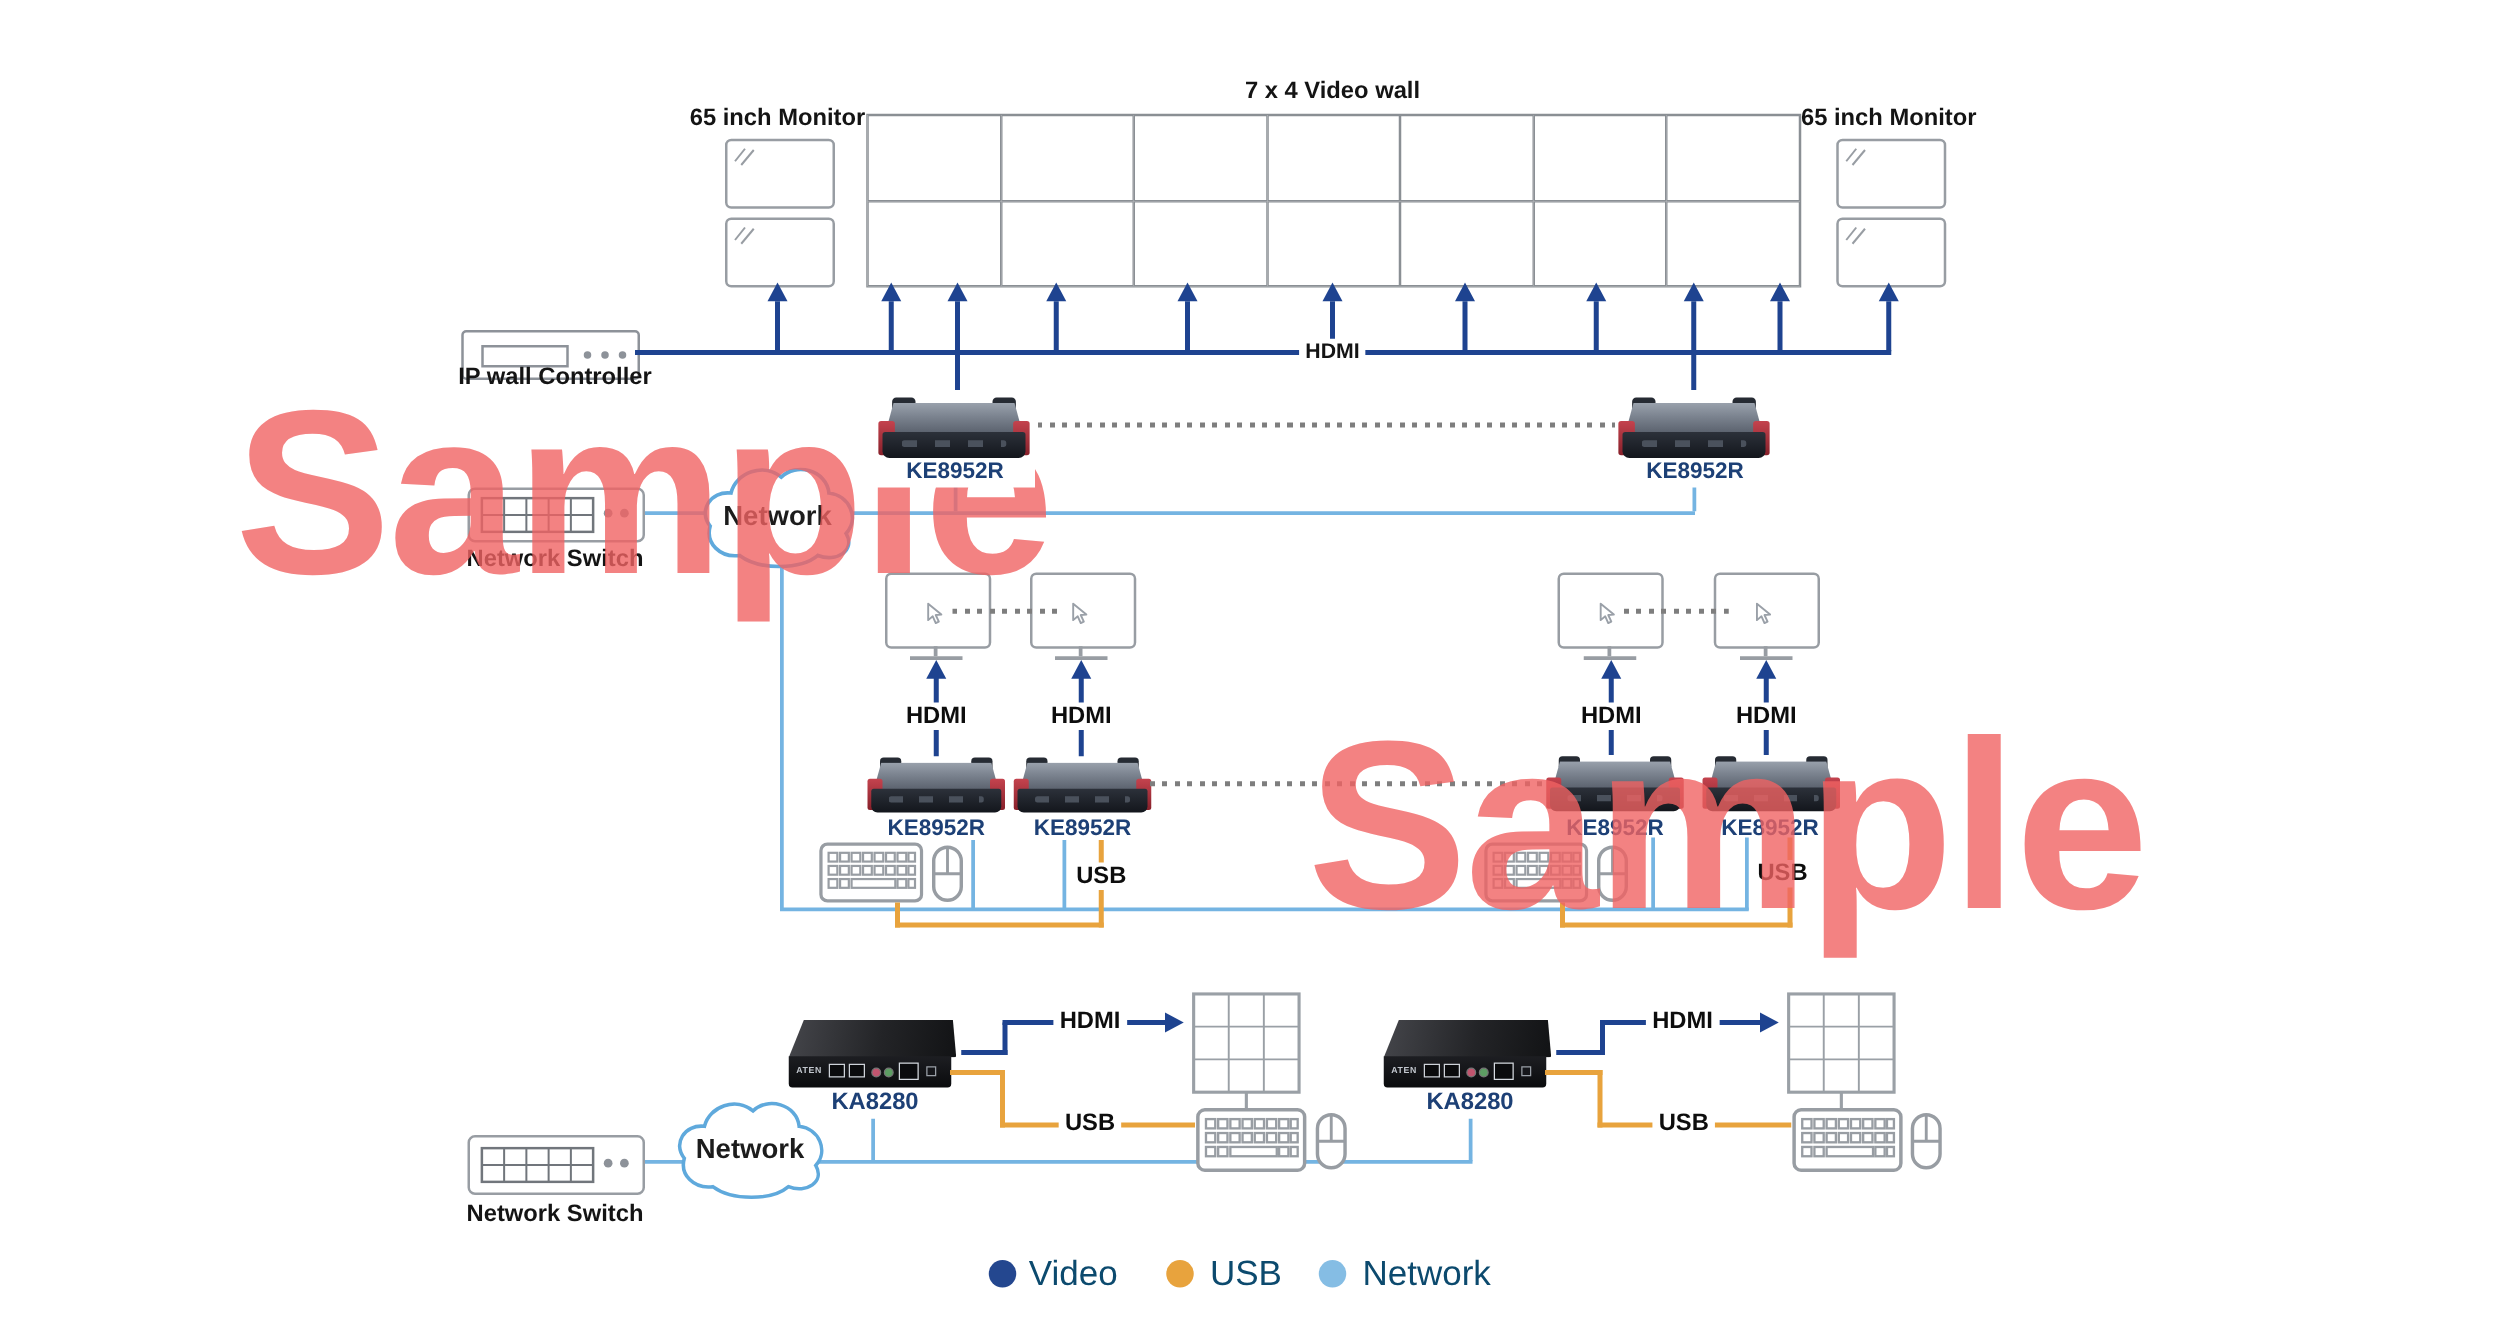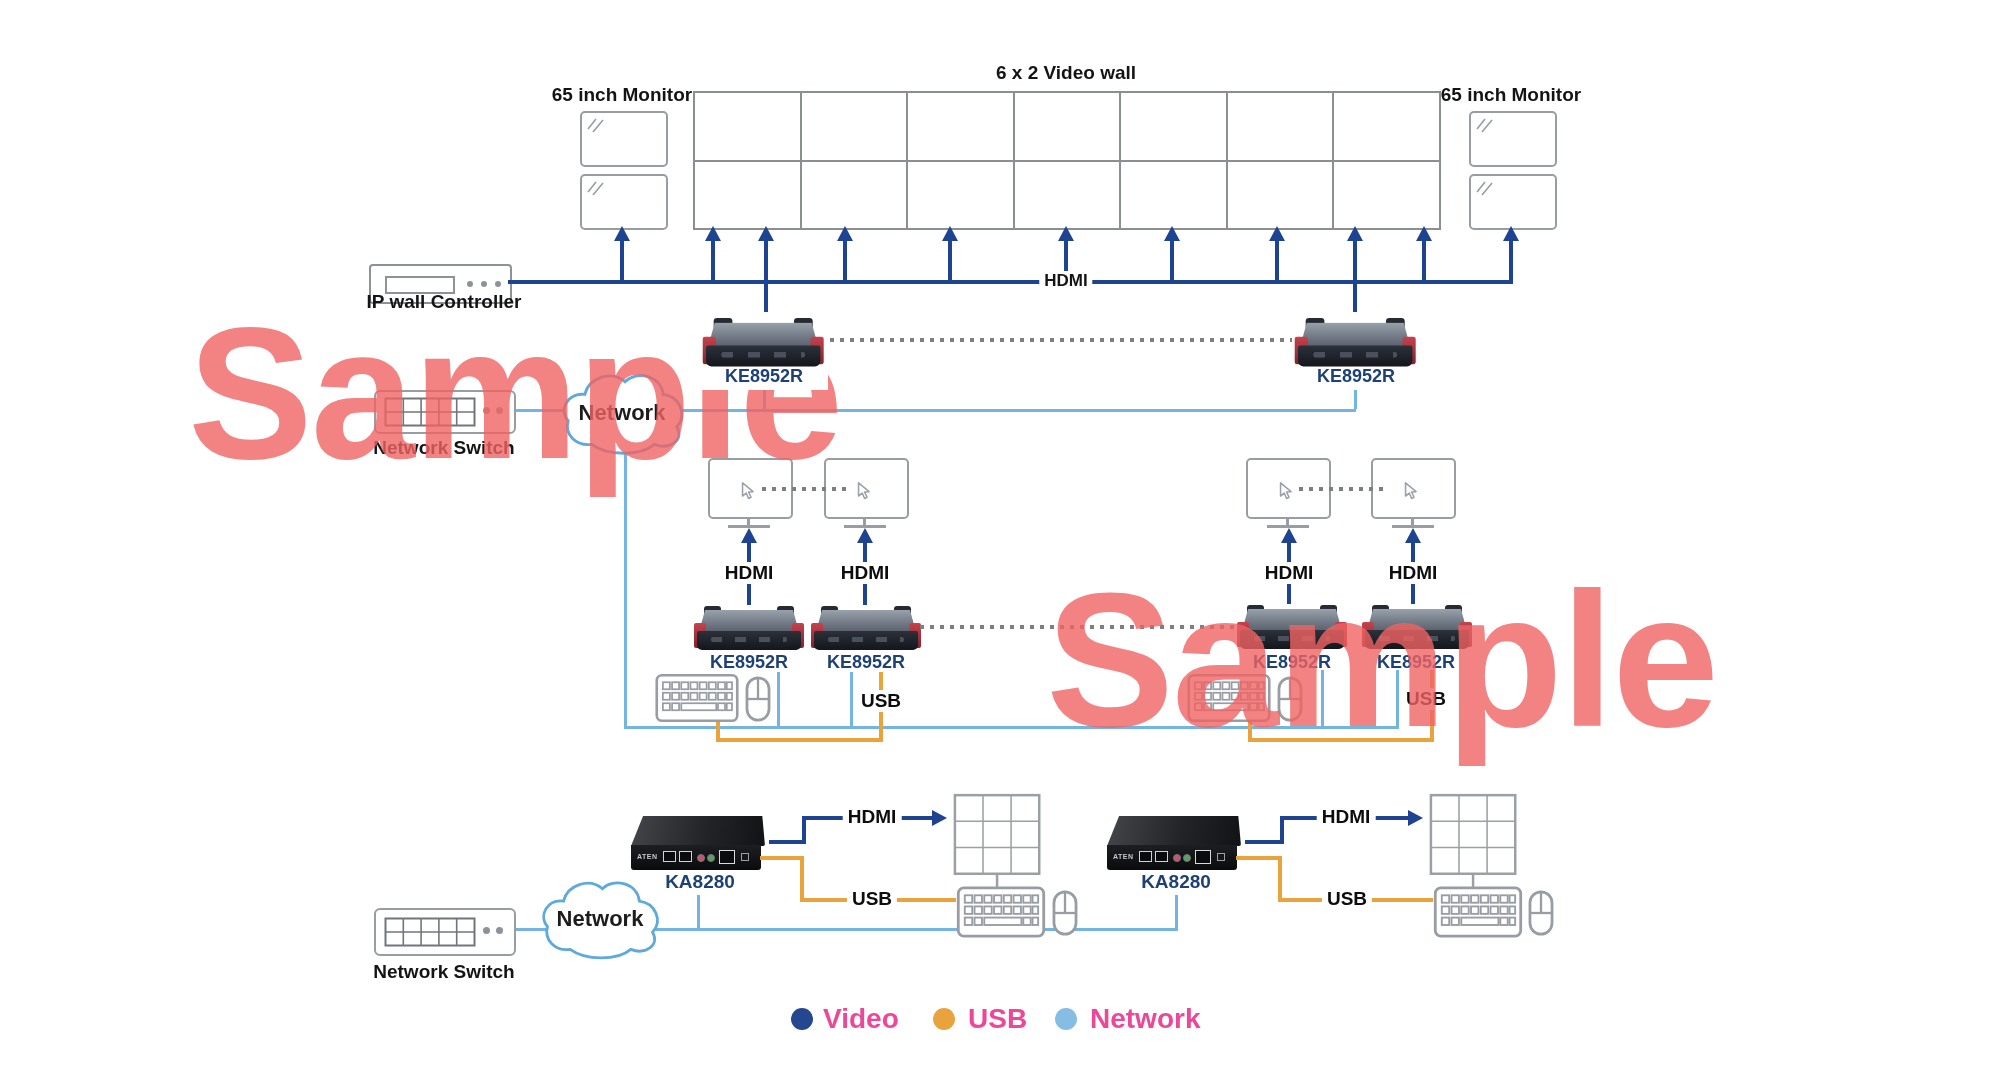--- a/index.html
+++ b/index.html
@@ -138,7 +138,7 @@
     </defs>
   </svg>
 
-  <div class="t t-c f19" style="left:1066px;top:62px">6 x 2 Video wall</div>
+  <div class="t t-c f19" style="left:1066px;top:62px">7 x 4 Video wall</div>
   <div class="t t-c f19" style="left:622px;top:84px">65 inch Monitor</div>
   <div class="t t-c f19" style="left:1511px;top:84px">65 inch Monitor</div>
 

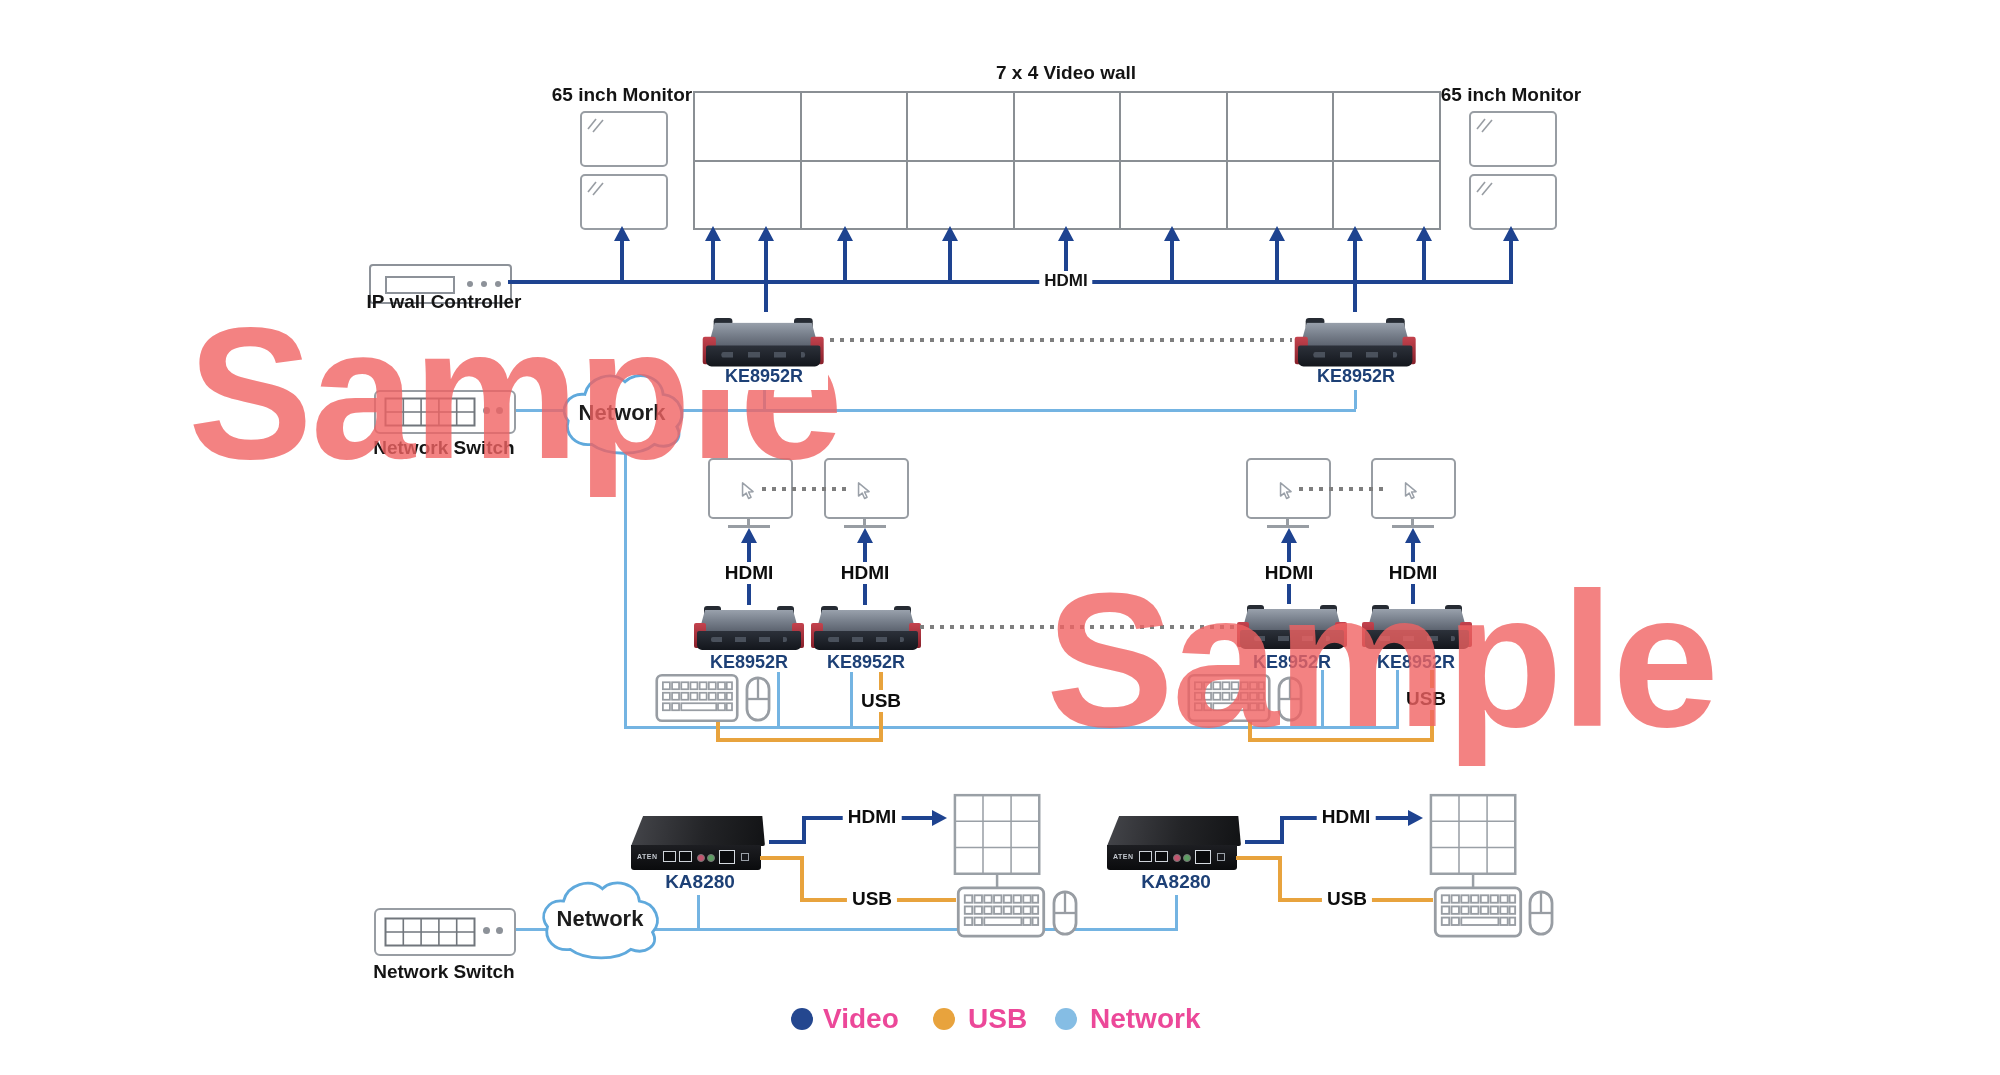--- a/index.html
+++ b/index.html
@@ -67,7 +67,7 @@
   .wm2{left:1046px;top:564px;font-size:192px;z-index:8}
   
   .lg-dot{position:absolute;width:22px;height:22px;border-radius:50%}
-  .lg-t{position:absolute;top:1003px;font-size:28px;font-weight:700;color:#ec4899}
+  .lg-t{position:absolute;top:1003px;font-size:28px;font-weight:400;color:#0c4a6e}
   svg.pos{position:absolute}
 </style>
 </head>

